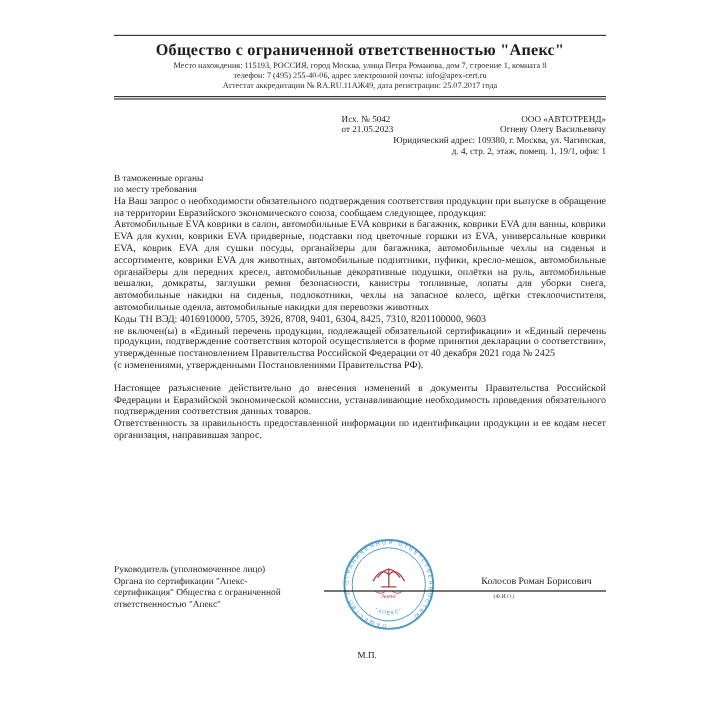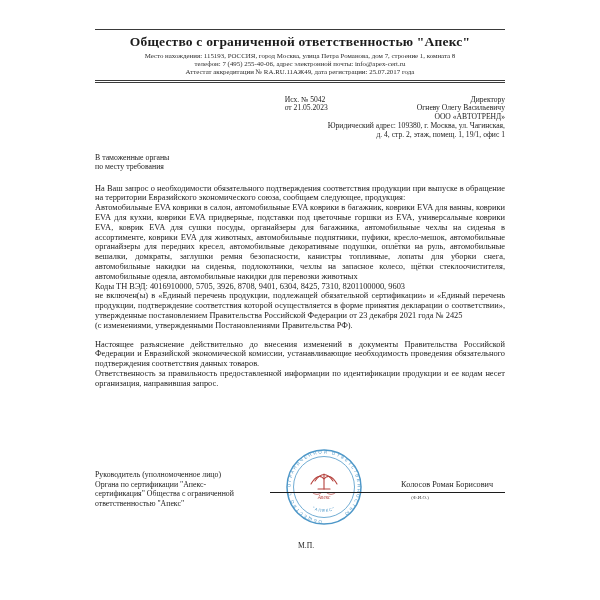--- a/index.html
+++ b/index.html
@@ -62,7 +62,6 @@
         <div>от 21.05.2023</div>
       </div>
       <div class="ref-right">
-        <div>Директору</div>
         <div>Огневу Олегу Васильевичу</div>
         <div>ООО «АВТОТРЕНД»</div>
         <div>Юридический адрес: 109380, г. Москва, ул. Чагинская,</div>

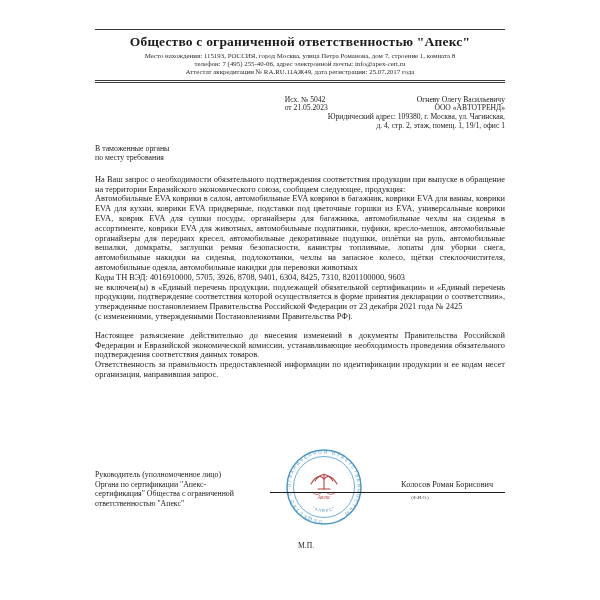--- a/index.html
+++ b/index.html
@@ -62,8 +62,8 @@
         <div>от 21.05.2023</div>
       </div>
       <div class="ref-right">
+        <div>ООО «АВТОТРЕНД»</div>
         <div>Огневу Олегу Васильевичу</div>
-        <div>ООО «АВТОТРЕНД»</div>
         <div>Юридический адрес: 109380, г. Москва, ул. Чагинская,</div>
         <div>д. 4, стр. 2, этаж, помещ. 1, 19/1, офис 1</div>
       </div>

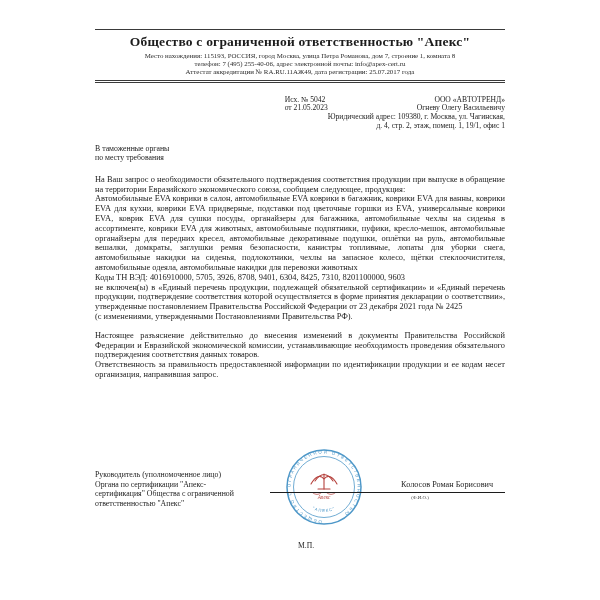--- a/index.html
+++ b/index.html
@@ -25,7 +25,7 @@
 
   .note       { margin-top:13px; font-size:7.8px; line-height:9.5px; }
 
-  .body-text  { margin-top:12px; font-size:8.4px; line-height:9.8px; text-align:justify; }
+  .body-text  { font-size:8.4px; line-height:9.8px; text-align:justify; }
   .body-text p{ margin:0; }
   .body-text p.gap-before { margin-top:9px; }
 

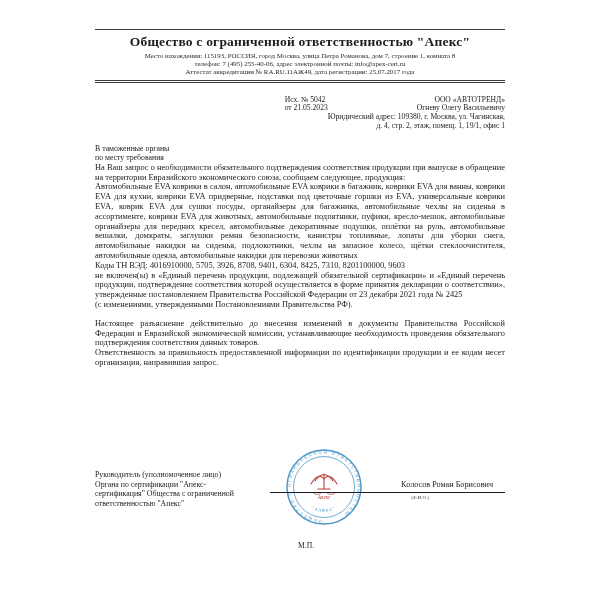--- a/index.html
+++ b/index.html
@@ -79,7 +79,7 @@
       <p>На Ваш запрос о необходимости обязательного подтверждения соответствия продукции при выпуске в обращение на территории Евразийского экономического союза, сообщаем следующее, продукция:</p>
       <p>Автомобильные EVA коврики в салон, автомобильные EVA коврики в багажник, коврики EVA для ванны, коврики EVA для кухни, коврики EVA придверные, подставки под цветочные горшки из EVA, универсальные коврики EVA, коврик EVA для сушки посуды, органайзеры для багажника, автомобильные чехлы на сиденья в ассортименте, коврики EVA для животных, автомобильные подпятники, пуфики, кресло-мешок, автомобильные органайзеры для передних кресел, автомобильные декоративные подушки, оплётки на руль, автомобильные вешалки, домкраты, заглушки ремня безопасности, канистры топливные, лопаты для уборки снега, автомобильные накидки на сиденья, подлокотники, чехлы на запасное колесо, щётки стеклоочистителя, автомобильные одеяла, автомобильные накидки для перевозки животных</p>
       <p>Коды ТН ВЭД: 4016910000, 5705, 3926, 8708, 9401, 6304, 8425, 7310, 8201100000, 9603</p>
-      <p>не включен(ы) в «Единый перечень продукции, подлежащей обязательной сертификации» и «Единый перечень продукции, подтверждение соответствия которой осуществляется в форме принятия декларации о соответствии», утвержденные постановлением Правительства Российской Федерации от 23 декабря 2021 года № 2425</p>
+      <p>не включен(ы) в «Единый перечень продукции, подлежащей обязательной сертификации» и «Единый перечень продукции, подтверждение соответствия которой осуществляется в форме принятия декларации о соответствии», утвержденные постановлением Правительства Российской Федерации от 40 декабря 2021 года № 2425</p>
       <p>(с изменениями, утвержденными Постановлениями Правительства РФ).</p>
       <p class="gap-before">Настоящее разъяснение действительно до внесения изменений в документы Правительства Российской Федерации и Евразийской экономической комиссии, устанавливающие необходимость проведения обязательного подтверждения соответствия данных товаров.</p>
       <p>Ответственность за правильность предоставленной информации по идентификации продукции и ее кодам несет организация, направившая запрос.</p>

